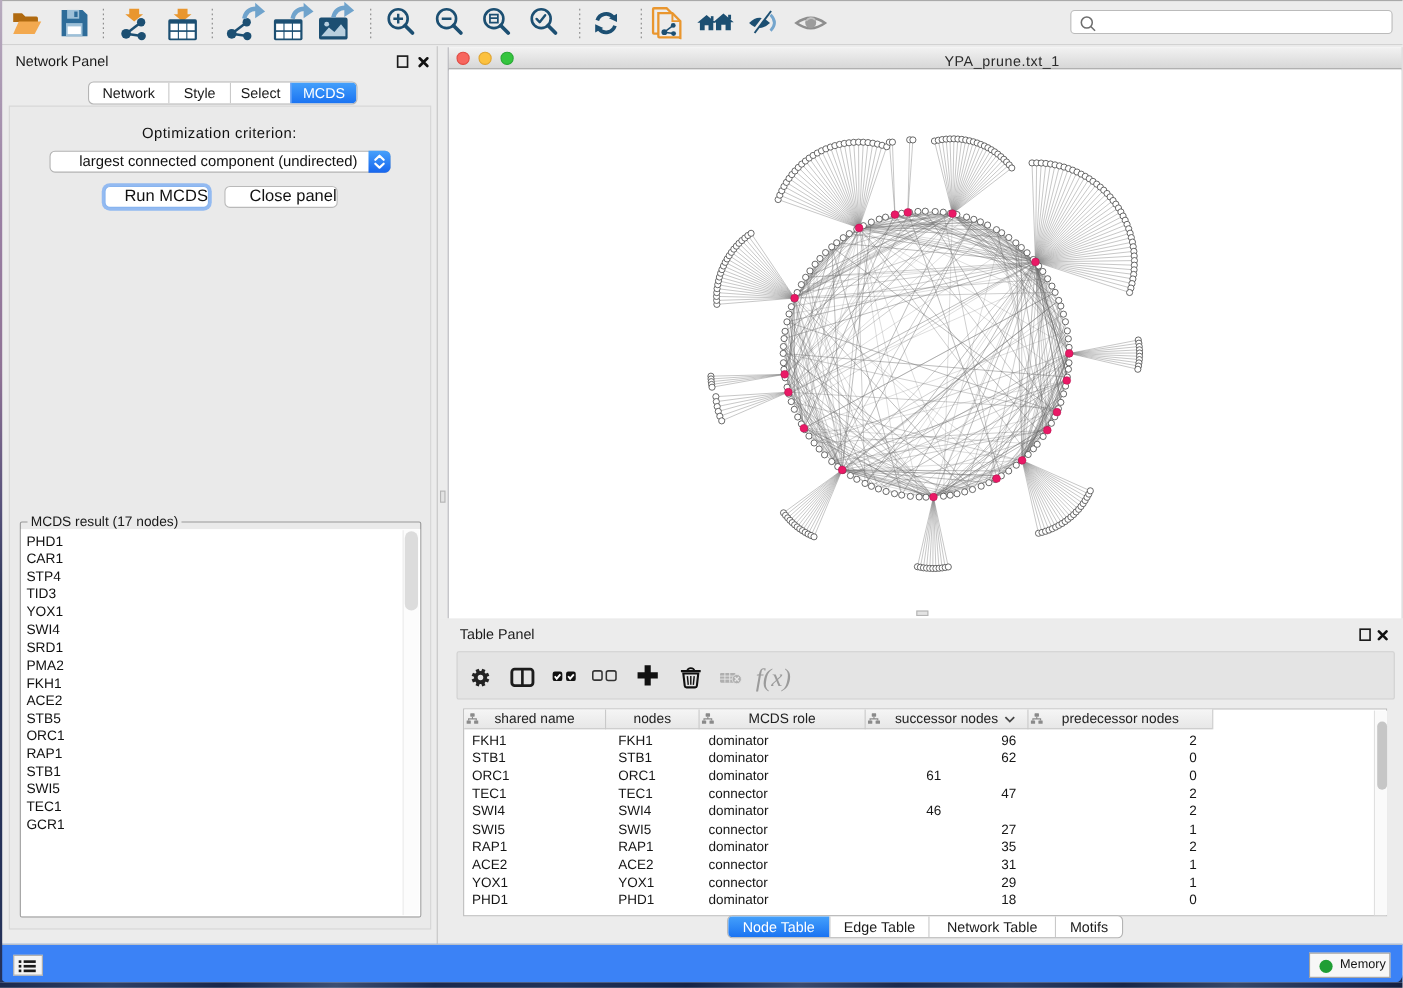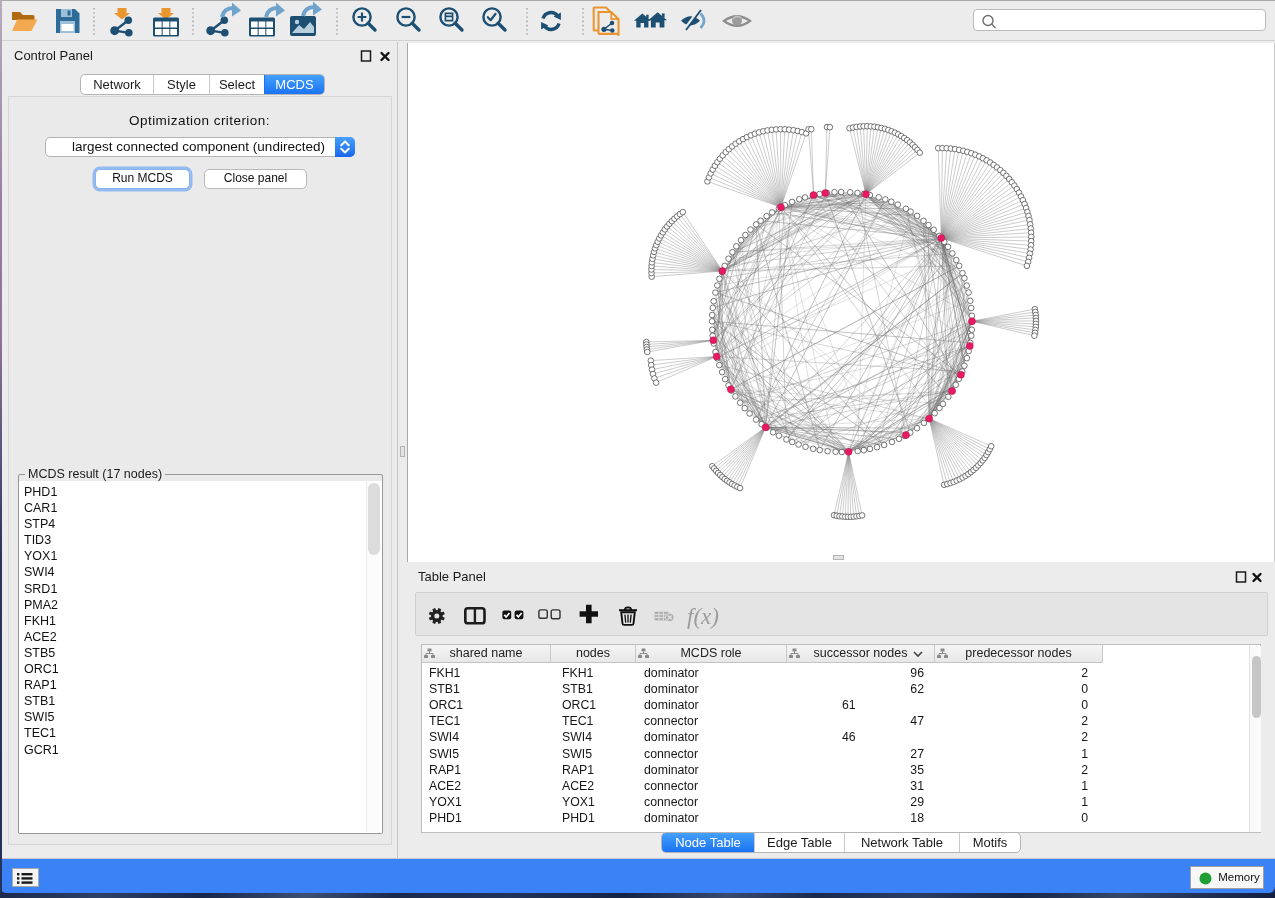--- a/index.html
+++ b/index.html
@@ -176,7 +176,7 @@
     </svg>
   </div>
 <div class="abs" id="leftpanel"></div>
-<div class="abs" id="lp-title">Control Panel</div>
+<div class="abs" id="lp-title">Network Panel</div>
 <svg class="abs" style="left:358px;top:48px" width="36" height="16" viewBox="0 0 36 16">
     <rect x="3.5" y="3" width="9" height="10" fill="none" stroke="#1b1b1b" stroke-width="1.5"></rect>
     <path d="M23.5 5 L30.5 12 M30.5 5 L23.5 12" stroke="#111" stroke-width="2.4" stroke-linecap="round"></path>

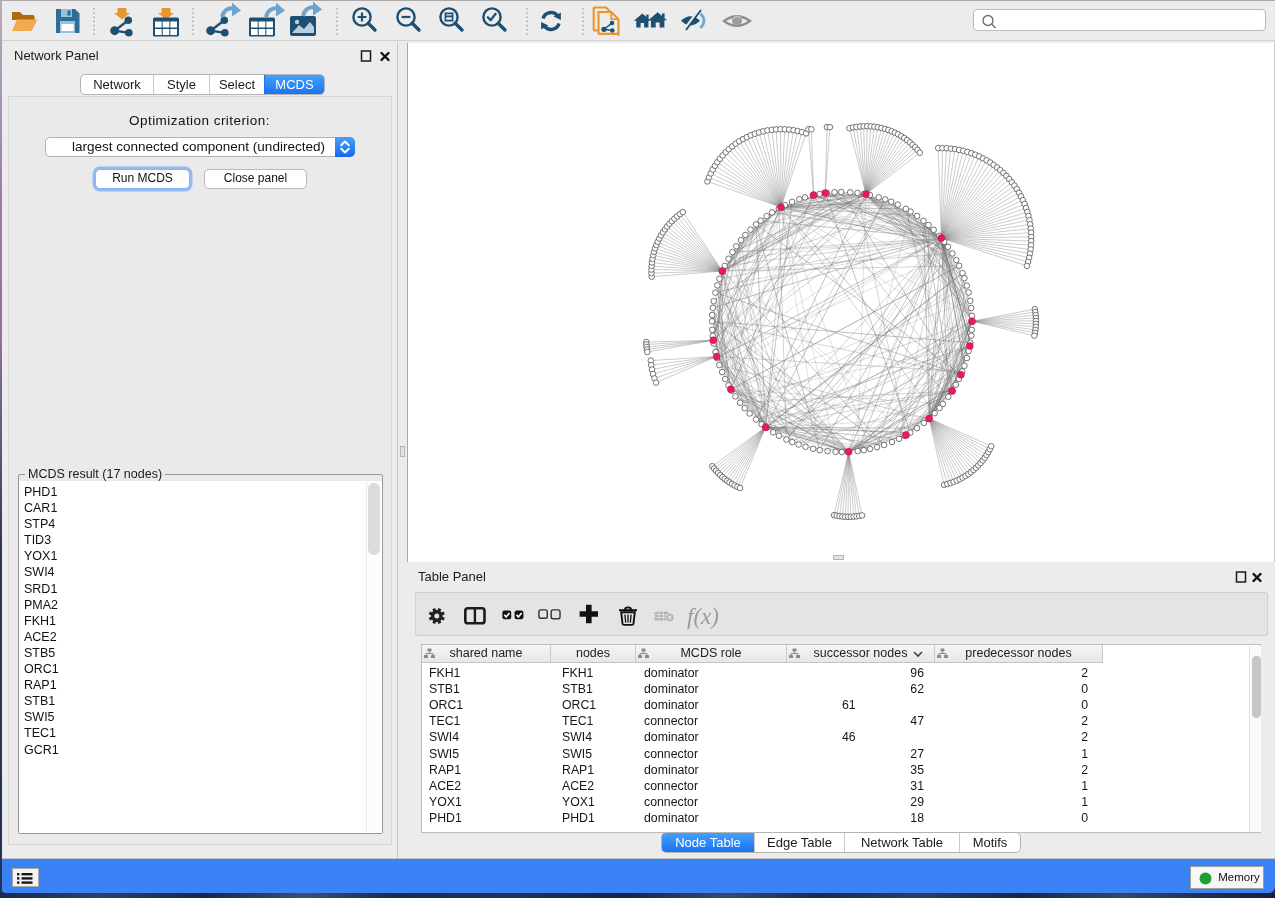--- a/index.html
+++ b/index.html
@@ -218,6 +218,12 @@
     <div class="abs" id="listthumb"></div>
   </div>
 <div class="abs" id="netframe">
+<div class="abs" id="nettitle">
+      <div class="tl" style="left:7.2px;background:#f7665e;border:0.5px solid #e04a42"></div>
+      <div class="tl" style="left:27.2px;background:#fcc13e;border:0.5px solid #e0a530"></div>
+      <div class="tl" style="left:47.2px;background:#35c53e;border:0.5px solid #28a834"></div>
+      <div class="abs" id="nettext">YPA_prune.txt_1</div>
+    </div>
 <div class="abs" id="canvas"><svg width="866" height="498" viewBox="407 64 866 498">
         <path d="M780.0 207.2L932.7 229.8M780.0 207.2L818.7 193.9M780.0 207.2L718.3 365.1M780.0 207.2L890.3 201.7M780.0 207.2L970.9 315.8M780.0 207.2L834.6 451.8M780.0 207.2L969.3 342.8M780.0 207.2L818.7 450.1M780.0 207.2L869.0 448.9M780.0 207.2L739.1 402.7M780.0 207.2L716.3 285.4M812.6 195.1L727.5 258.7M812.6 195.1L721.1 372.1M864.9 194.2L812.0 195.3M864.9 194.2L771.1 212.4M864.9 194.2L922.5 220.8M864.9 194.2L927.5 225.0M864.9 194.2L947.0 246.8M864.9 194.2L856.7 451.1M864.9 194.2L916.1 215.9M864.9 194.2L970.9 315.8M864.9 194.2L932.7 229.8M864.9 194.2L951.4 253.4M940.3 238.1L884.3 199.4M940.3 238.1L909.6 211.6M940.3 238.1L971.0 321.7M940.3 238.1L955.3 260.1M940.3 238.1L951.4 253.4M940.3 238.1L884.3 199.4M940.3 238.1L970.8 329.8M940.3 238.1L727.5 258.7M940.3 238.1L804.5 446.8M940.3 238.1L833.5 192.2M940.3 238.1L965.8 285.6M940.3 238.1L797.6 444.5M940.3 238.1L721.1 372.1M721.4 271.0L777.9 435.7M721.4 271.0L856.5 192.9M721.4 271.0L755.1 419.6M721.4 271.0L840.2 192.0M721.4 271.0L916.0 428.2M721.4 271.0L834.6 451.8M721.4 271.0L739.1 402.7M721.4 271.0L771.1 212.4M712.3 340.3L712.7 301.2M712.3 340.3L877.7 197.3M712.3 340.3L730.6 390.6M712.3 340.3L856.5 192.9M715.7 356.5L783.9 205.2M715.7 356.5L785.4 439.5M715.7 356.5L951.4 253.4M715.7 356.5L862.8 450.2M715.7 356.5L890.3 201.7M715.7 356.5L833.5 192.2M764.6 427.2L847.7 451.8M764.6 427.2L730.6 390.6M764.6 427.2L712.8 343.5M764.6 427.2L963.4 278.2M764.6 427.2L711.0 321.3M764.6 427.2L740.0 240.2M764.6 427.2L909.3 432.6M847.6 451.8L938.5 408.0M847.6 451.8L938.4 235.9M847.6 451.8L909.6 211.6M847.6 451.8L721.1 372.1M847.6 451.8L777.9 435.7M928.2 418.5L965.8 285.6M928.2 418.5L765.4 427.8M928.2 418.5L898.0 438.8M928.2 418.5L834.6 451.8M928.2 418.5L965.9 358.1M928.2 418.5L971.0 321.7M928.2 418.5L847.7 451.8M928.2 418.5L856.7 451.1M928.2 418.5L730.6 390.6M971.0 321.3L916.0 428.2M971.0 321.3L826.6 451.2M729.8 389.3L740.0 240.2M729.8 389.3L711.8 307.8M729.8 389.3L869.0 448.9M729.8 389.3L869.0 448.9M729.8 389.3L969.3 300.8M729.8 389.3L941.9 403.9M729.8 389.3L958.2 265.8M905.0 435.1L755.1 419.6M905.0 435.1L840.8 452.0M905.0 435.1L723.7 265.9M968.8 345.9L958.2 265.8M968.8 345.9L938.4 235.9M968.8 345.9L734.4 396.4M959.9 374.7L963.4 278.2M959.9 374.7L938.5 408.0M959.9 374.7L898.0 438.8M959.9 374.7L760.6 424.2M951.1 391.1L970.9 315.8M951.1 391.1L967.7 351.0M943.3 241.8L731.4 252.1M922.5 220.8L716.2 358.3M965.8 285.6L890.3 201.7M716.3 285.4L947.0 246.8M963.4 278.2L791.1 201.9M904.9 208.8L947.3 396.8" stroke="#6e6e6e" stroke-width="0.55" fill="none" opacity="0.38"></path>
         <path d="M780.0 207.2L884.3 199.4M780.0 207.2L938.4 235.9M780.0 207.2L712.8 343.5M780.0 207.2L825.8 192.9M780.0 207.2L896.8 204.6M780.0 207.2L759.6 220.7M780.0 207.2L863.1 193.9M780.0 207.2L727.5 258.7M780.0 207.2L933.7 413.2M812.6 195.1L849.2 192.3M812.6 195.1L955.3 260.1M824.3 193.1L771.1 212.4M824.3 193.1L947.0 246.8M864.9 194.2L969.3 300.8M864.9 194.2L723.7 265.9M864.9 194.2L955.3 260.1M864.9 194.2L777.9 208.4M864.9 194.2L970.2 308.0M864.9 194.2L749.5 229.6M864.9 194.2L804.0 197.4M940.3 238.1L849.2 192.3M940.3 238.1L890.3 201.7M940.3 238.1L957.9 378.9M940.3 238.1L958.2 265.8M940.3 238.1L951.3 390.8M940.3 238.1L970.3 335.7M940.3 238.1L777.9 208.4M940.3 238.1L863.1 193.9M940.3 238.1L877.7 197.3M940.3 238.1L969.3 300.8M940.3 238.1L876.0 447.2M940.3 238.1L731.4 252.1M940.3 238.1L969.3 342.8M940.3 238.1L723.7 265.9M940.3 238.1L804.0 197.4M940.3 238.1L898.0 438.8M940.3 238.1L765.4 427.8M940.3 238.1L718.3 365.1M940.3 238.1L884.3 199.4M940.3 238.1L970.9 315.8M940.3 238.1L718.4 278.8M940.3 238.1L965.9 358.1M940.3 238.1L954.8 384.8M940.3 238.1L969.3 342.8M940.3 238.1L847.7 451.8M721.4 271.0L868.9 195.0M721.4 271.0L863.1 193.9M721.4 271.0L749.5 229.6M721.4 271.0L748.6 413.5M721.4 271.0L765.6 216.1M721.4 271.0L755.1 224.4M721.4 271.0L958.2 265.8M721.4 271.0L904.9 208.8M721.4 271.0L951.4 253.4M721.4 271.0L791.1 201.9M721.4 271.0L772.1 432.3M712.3 340.3L748.6 413.5M712.3 340.3L760.6 424.2M712.3 340.3L721.0 272.0M715.7 356.5L797.6 444.5M715.7 356.5L868.9 195.0M715.7 356.5L961.2 371.5M764.6 427.2L721.1 372.1M764.6 427.2L862.8 450.2M764.6 427.2L711.8 307.8M764.6 427.2L869.0 448.9M764.6 427.2L797.6 444.5M764.6 427.2L711.0 321.3M764.6 427.2L724.2 379.1M764.6 427.2L712.7 301.2M764.6 427.2L951.3 390.8M764.6 427.2L731.4 252.1M764.6 427.2L783.9 205.2M764.6 427.2L711.2 329.8M764.6 427.2L716.3 285.4M764.6 427.2L970.8 329.8M847.6 451.8L969.3 342.8M847.6 451.8L718.3 365.1M847.6 451.8L954.8 384.8M847.6 451.8L933.7 413.2M847.6 451.8L903.7 435.9M847.6 451.8L765.4 427.8M847.6 451.8L727.5 385.4M847.6 451.8L760.6 424.2M847.6 451.8L765.4 427.8M847.6 451.8L712.8 343.5M847.6 451.8L712.7 301.2M847.6 451.8L714.4 292.6M847.6 451.8L755.1 419.6M847.6 451.8L970.2 308.0M928.2 418.5L951.4 253.4M928.2 418.5L969.3 342.8M928.2 418.5L963.4 278.2M928.2 418.5L970.9 315.8M928.2 418.5L927.5 225.0M928.2 418.5L840.8 452.0M928.2 418.5L943.3 241.8M928.2 418.5L969.3 342.8M971.0 321.3L933.7 413.2M971.0 321.3L891.0 442.0M971.0 321.3L943.3 241.8M971.0 321.3L791.2 442.1M971.0 321.3L739.1 402.7M729.8 389.3L743.7 408.2M729.8 389.3L825.8 192.9M729.8 389.3L765.6 216.1M905.0 435.1L957.9 378.9M905.0 435.1L951.3 390.8M905.0 435.1L856.5 192.9M905.0 435.1L965.9 358.1M905.0 435.1L963.4 278.2M968.8 345.9L927.7 418.9M968.8 345.9L772.1 432.3M959.9 374.7L711.0 321.3M951.1 391.1L970.9 315.8M951.1 391.1L755.1 419.6M951.1 391.1L904.9 208.8M951.1 391.1L739.1 402.7M927.7 418.9L718.3 365.1M777.9 208.4L785.4 439.5M731.4 252.1L797.6 444.5M748.6 413.5L965.8 285.6M876.0 447.2L969.3 300.8M938.4 235.9L868.9 195.0M714.5 352.0L904.9 208.8M877.7 197.3L765.6 216.1M812.0 195.3L954.8 384.8M932.7 229.8L812.0 195.3M955.3 260.1L898.0 438.8M812.2 448.8L727.5 385.4M771.1 212.4L711.7 335.8M755.1 419.6L884.3 199.4M947.3 396.8L797.6 444.5" stroke="#6e6e6e" stroke-width="0.55" fill="none" opacity="0.55"></path>

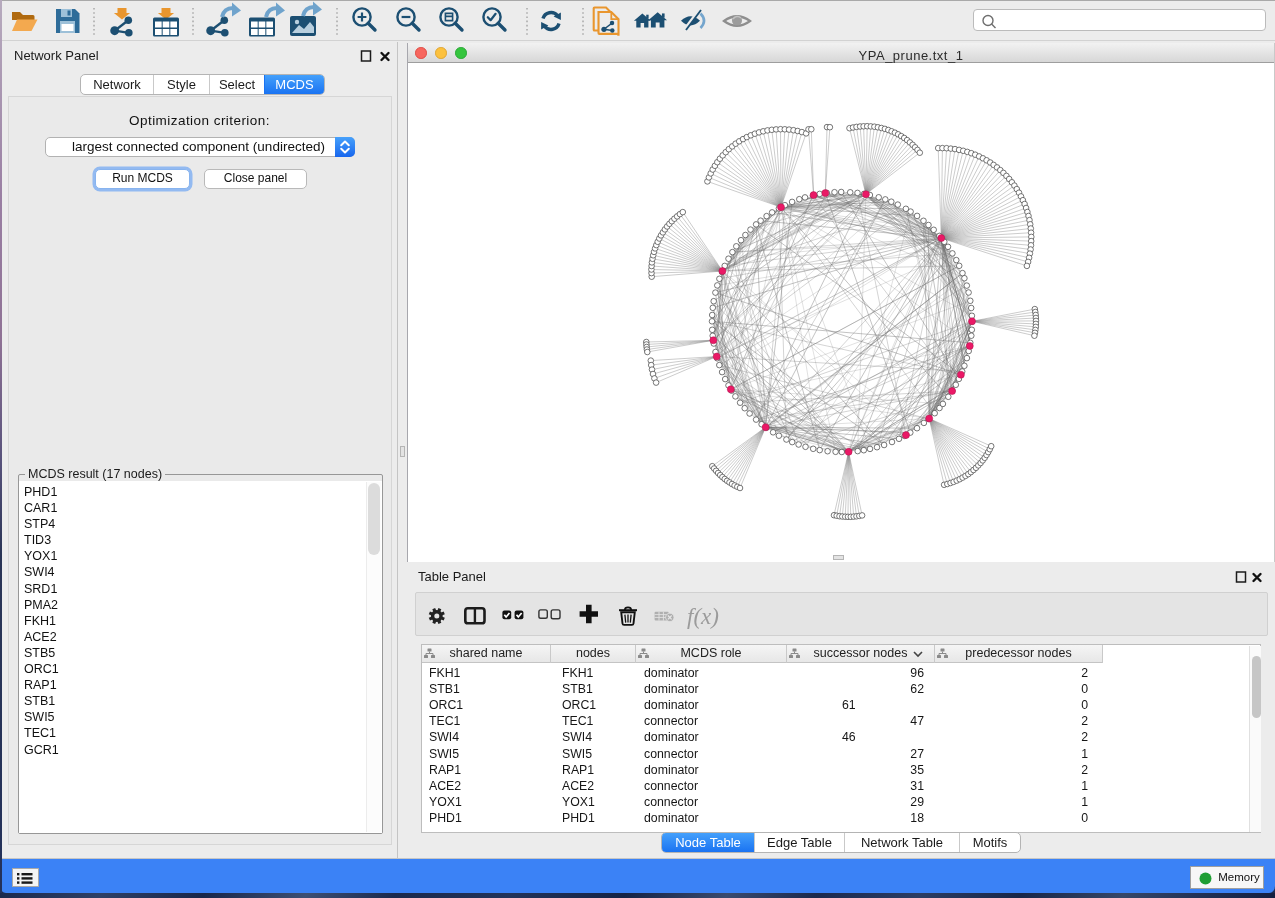--- a/index.html
+++ b/index.html
@@ -15,7 +15,7 @@
 #optlabel{left:0;top:113px;width:399px;text-align:center;font-size:13.5px;color:#111;letter-spacing:0.45px}
 #combo{left:45px;top:137px;width:310px;height:20px;background:#fff;border:1px solid #b2b2b2;border-radius:5px;font-size:13.5px;color:#111;line-height:18px;padding-left:26px}
 #combocap{right:-1px;top:-1px;width:20px;height:20px;background:linear-gradient(#47a1fb,#1766ee);border-radius:0 5px 5px 0}
-.btn{position:absolute;height:20px;background:#fff;border:1px solid #b9b9b9;border-radius:5px;font-size:12px;color:#111;text-align:center;line-height:17px}
+.btn{position:absolute;height:20px;background:#fff;border:1px solid #b9b9b9;border-radius:5px;font-size:15px;color:#111;text-align:right;line-height:17px}
 #runbtn{left:95px;top:169px;width:95px;box-shadow:0 0 0 2.5px rgba(100,160,245,.65);border-color:#88b4ef}
 #closebtn{left:204px;top:169px;width:103px}
 #groupbox{left:18px;top:474px;width:365px;height:360px;border:1px solid #979797;border-radius:2px}

